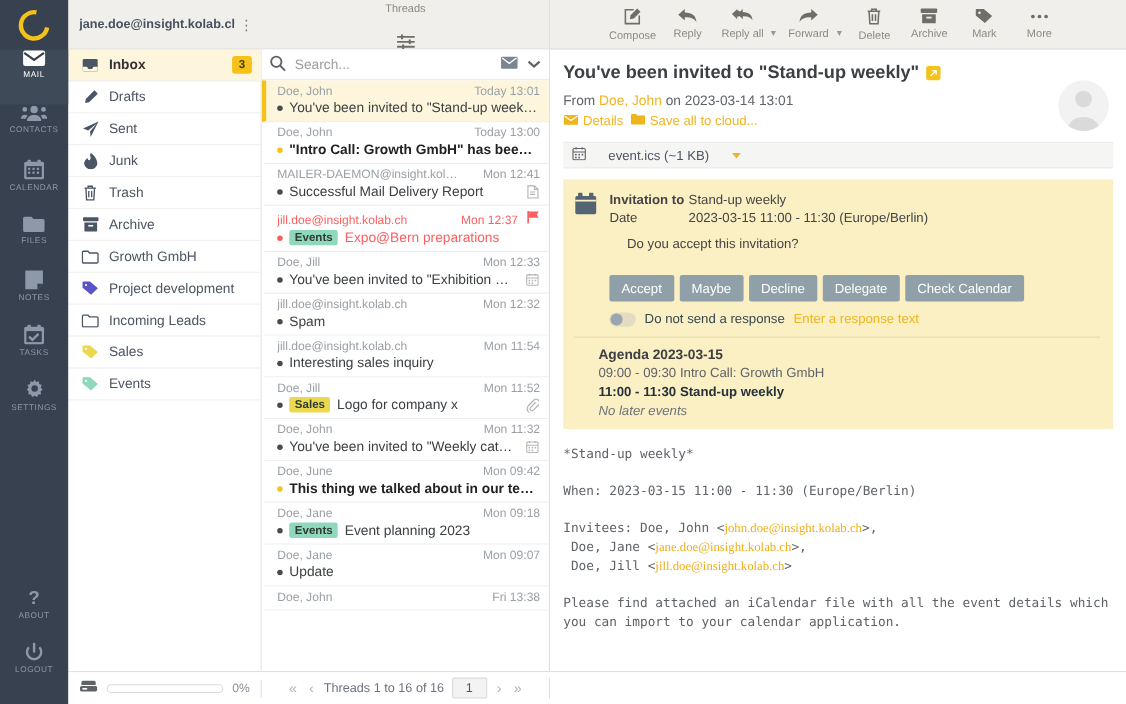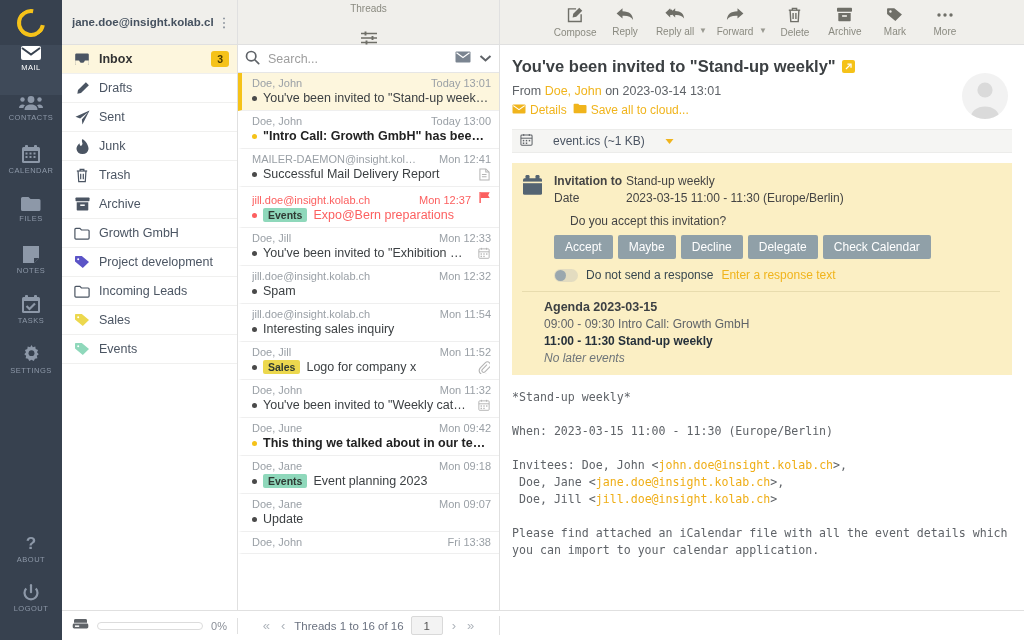--- a/index.html
+++ b/index.html
@@ -142,7 +142,7 @@
   .itip-key { width: 72px; flex: 0 0 72px; }
   .itip-key.b { font-weight: bold; }
   .itip-q { margin-top: 7px; font-size: 12px; color: #444; }
-  .itip-btns { margin-top: 7px; display: flex; gap: 5px; }
+  .itip-btns { margin-top: 22px; display: flex; gap: 5px; }
   .ibtn {
     background: #90a0a8; color: #fff; border: none; font-size: 12px;
     padding: 5px 11px; border-radius: 2px; cursor: pointer;

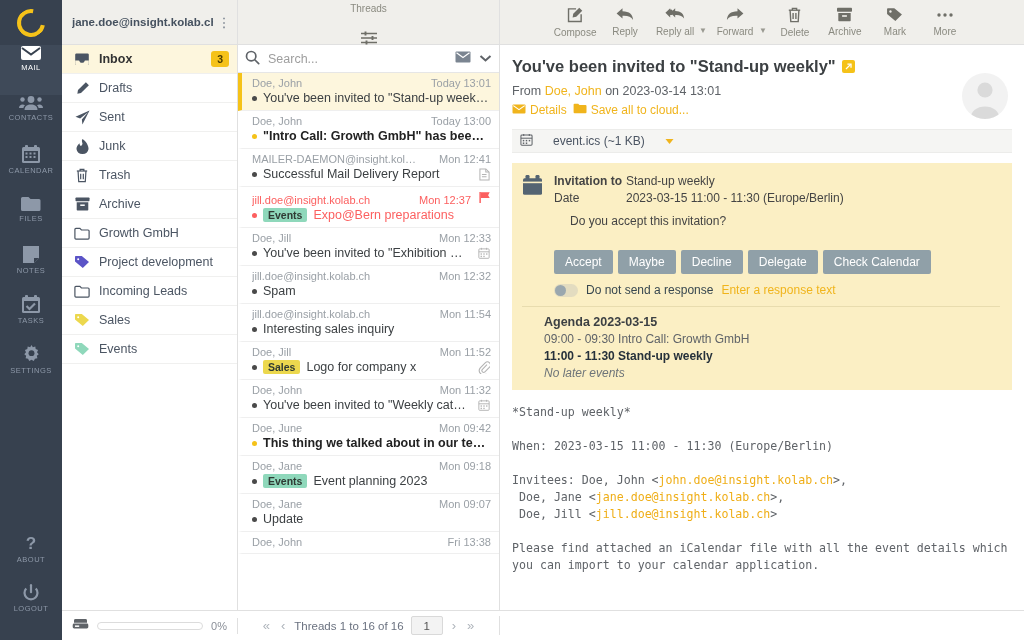--- a/index.html
+++ b/index.html
@@ -165,7 +165,7 @@
     margin: 14px 14px 0 12px; font-family: "DejaVu Sans Mono", monospace;
     font-size: 11.6px; line-height: 17px; color: #5f6368; white-space: pre-wrap;
   }
-  .mailtext .m { color: #efae17; }
+  .mailtext .m { color: #efae17; font-family: Liberation Serif, serif; }
 
   
   .status {

